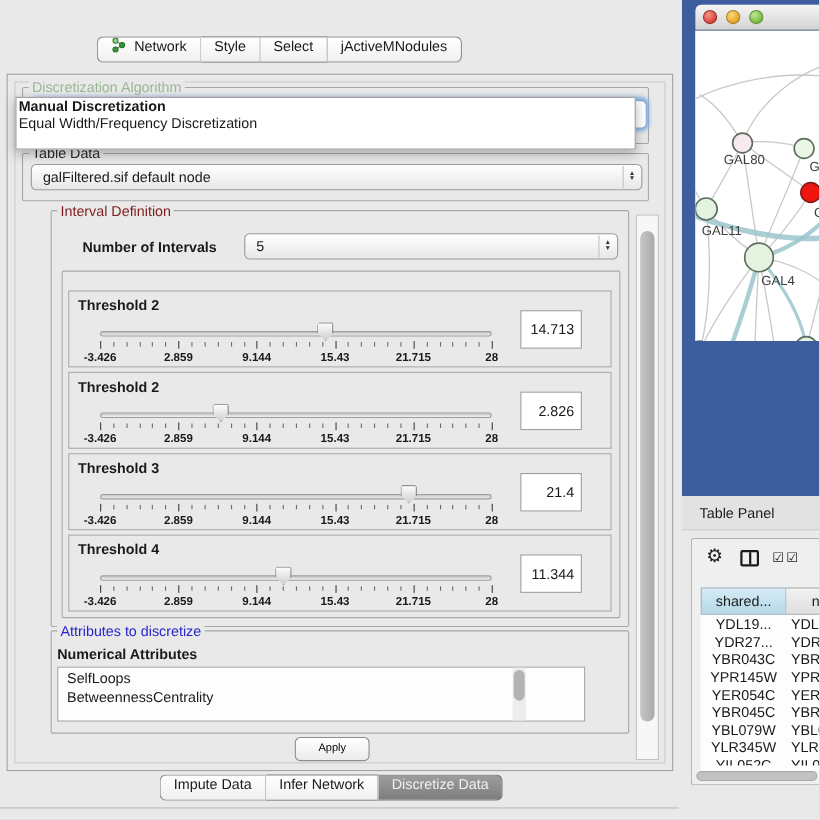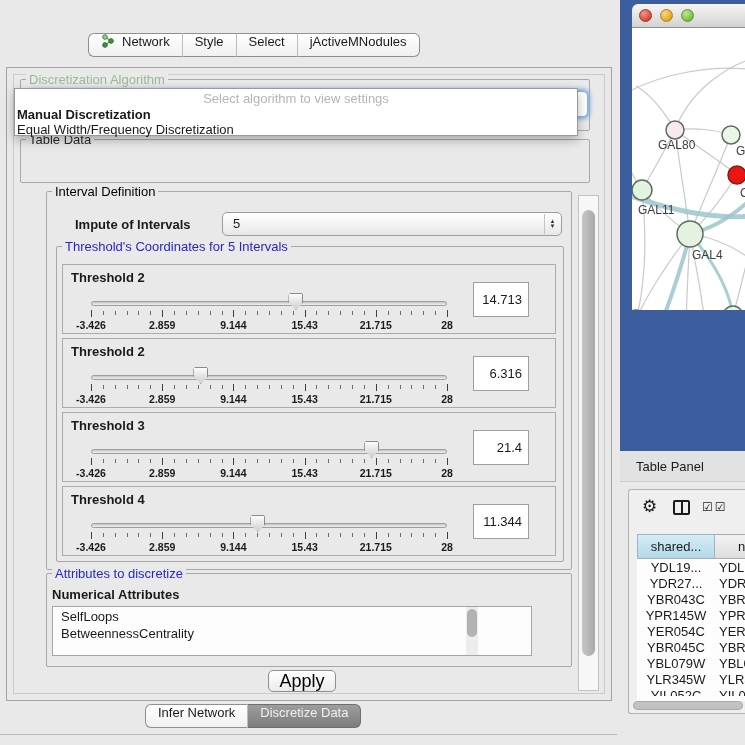--- a/index.html
+++ b/index.html
@@ -155,7 +155,6 @@
   <div id="ghost-combo"></div>
 
   <div id="popup">
-    <div id="popup-prompt">Select algorithm to view settings</div>
     <div id="popup-items">
         <div class="popup-item" style="font-weight: bold;">Manual Discretization</div>
         <div class="popup-item" style="font-weight: normal;">Equal Width/Frequency Discretization</div>

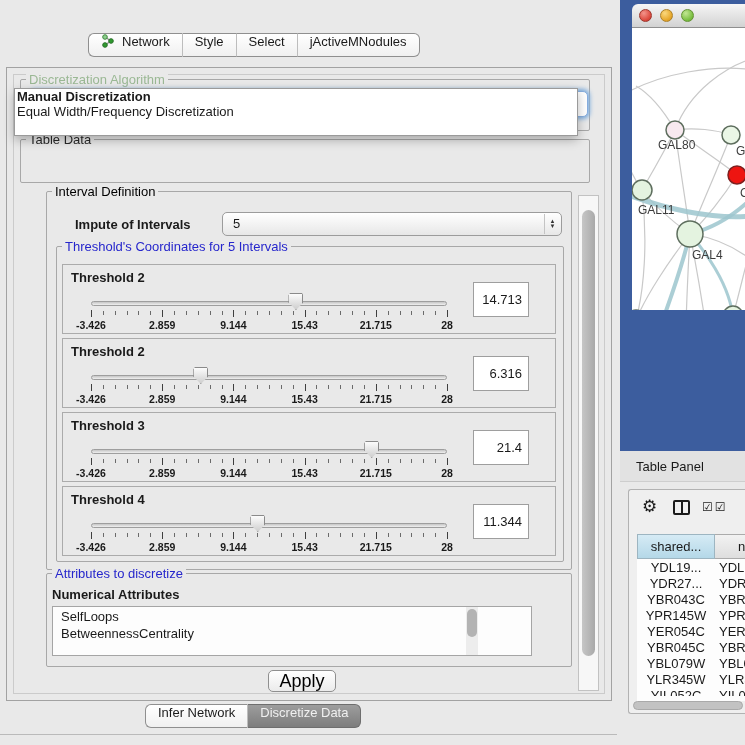--- a/index.html
+++ b/index.html
@@ -163,6 +163,13 @@
 
   <div class="group" style="left:20px;top:139px;width:570px;height:44px"></div>
   <div class="grouplabel lbl-dark" style="left:26px;top:132px">Table Data</div>
+  <div class="combo" style="left:28px;top:149px;width:556px">
+    <span class="val">galFiltered.sif default node</span>
+    <span class="spin">
+      <span>▲</span>
+      <span>▼</span>
+    </span>
+  </div>
 
   <div class="group" style="left:46px;top:191px;width:526px;height:379px"></div>
   <div class="grouplabel lbl-green" style="left:52px;top:184px">Interval Definition</div>

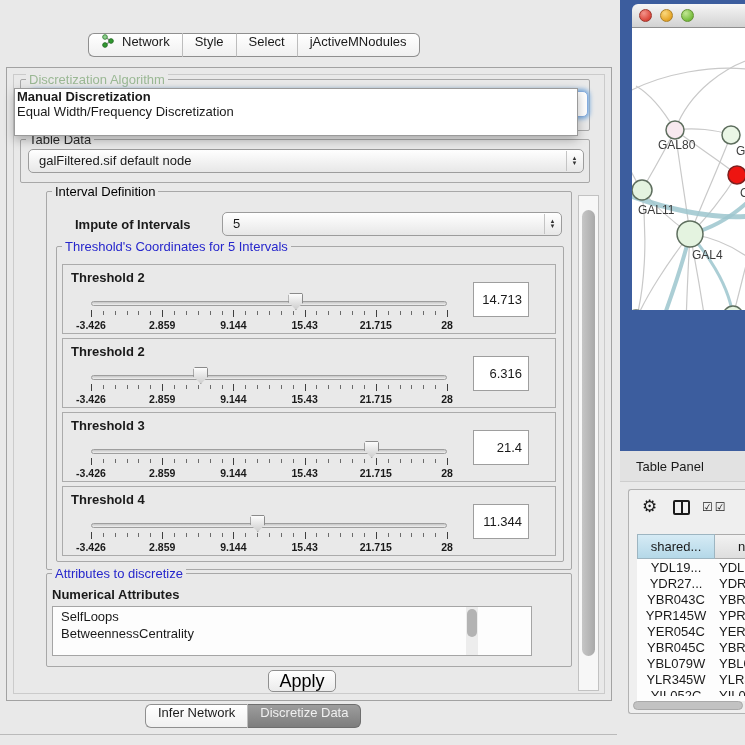--- a/index.html
+++ b/index.html
@@ -32,7 +32,7 @@
 
   .group{position:absolute;border:1px solid #a8a8a8;border-radius:2px}
   .grouplabel{position:absolute;background:#e9e9e9;padding:0 3px;z-index:2;white-space:nowrap}
-  .lbl-green{color:#000000}
+  .lbl-green{color:#7f1d1d}
   .lbl-ghostgreen{color:#9ab894}
   .lbl-blue{color:#2626cc}
   .lbl-dark{color:#2a2a2a}

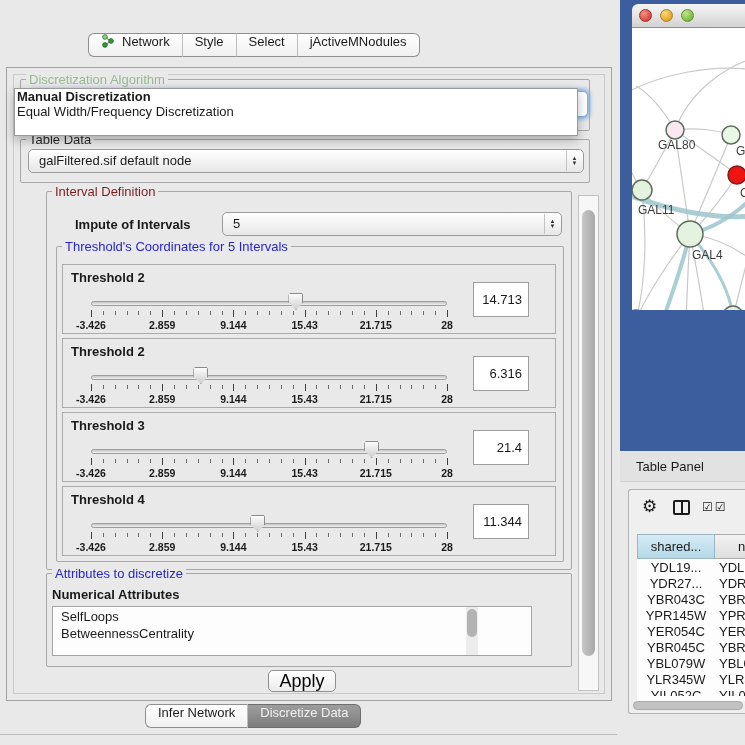--- a/index.html
+++ b/index.html
@@ -173,7 +173,7 @@
 
   <div class="group" style="left:46px;top:191px;width:526px;height:379px"></div>
   <div class="grouplabel lbl-green" style="left:52px;top:184px">Interval Definition</div>
-  <div class="abs" style="left:75px;top:217px;font-weight:bold">Impute of Intervals</div>
+  <div class="abs" style="left:75px;top:217px;font-weight:bold">Number of Intervals</div>
   <div class="combo" style="left:222px;top:212px;width:340px">
     <span class="val">5</span>
     <span class="spin">

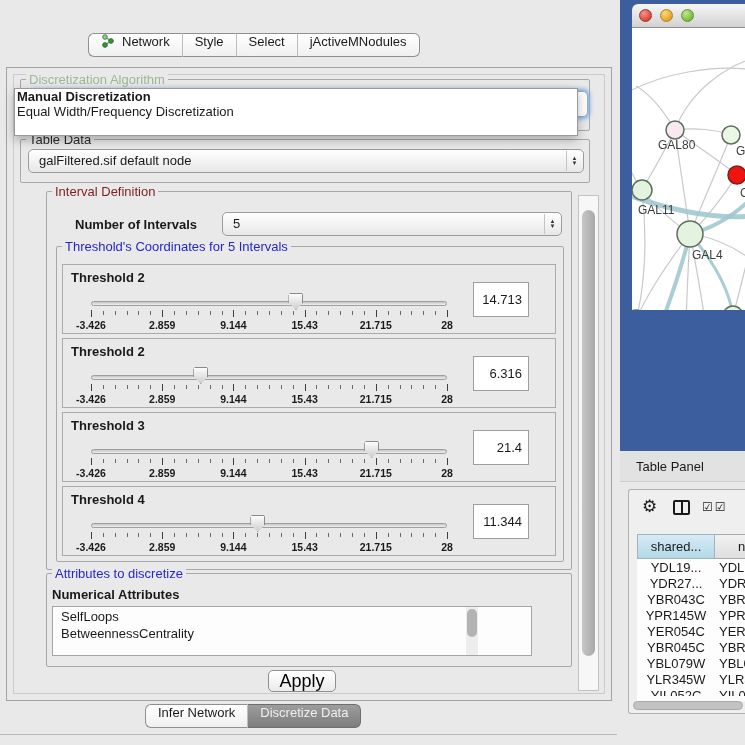--- a/index.html
+++ b/index.html
@@ -183,7 +183,6 @@
   </div>
 
   <div class="group" style="left:56px;top:246px;width:508px;height:316px"></div>
-  <div class="grouplabel lbl-blue" style="left:62px;top:239px">Threshold's Coordinates for 5 Intervals</div>
   <div id="thresh-list">
       <div class="thresh-row">
         <div class="t-label">Threshold 2</div>

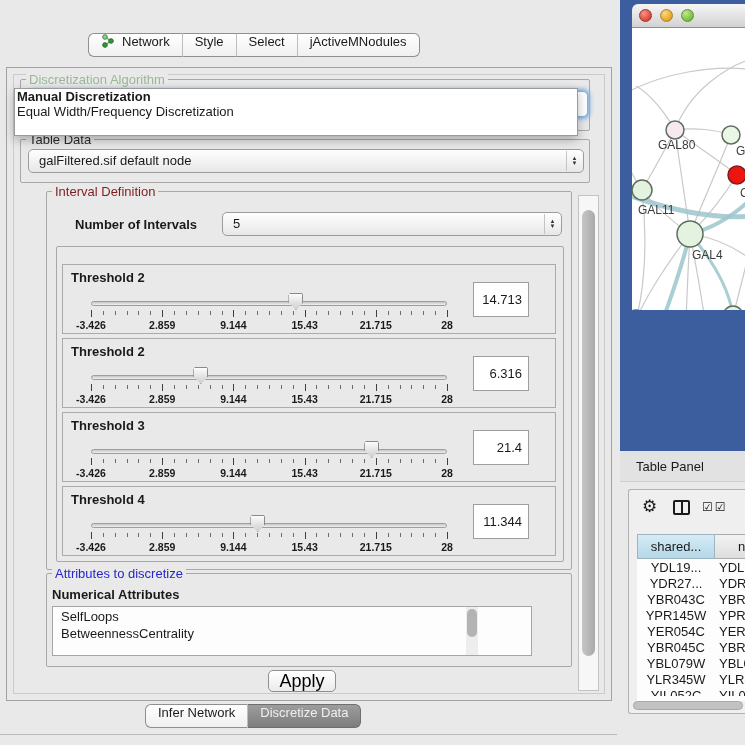--- a/index.html
+++ b/index.html
@@ -268,7 +268,7 @@
         <div class="sc" style="left: 312.8px;">21.715</div>
         <div class="sc" style="left: 384px;">28</div>
         <div class="thumb" style="left: 138.359px;"></div>
-        <div class="t-value">6.316</div>
+        <div class="t-value">2.826</div>
       </div>
       <div class="thresh-row">
         <div class="t-label">Threshold 3</div>

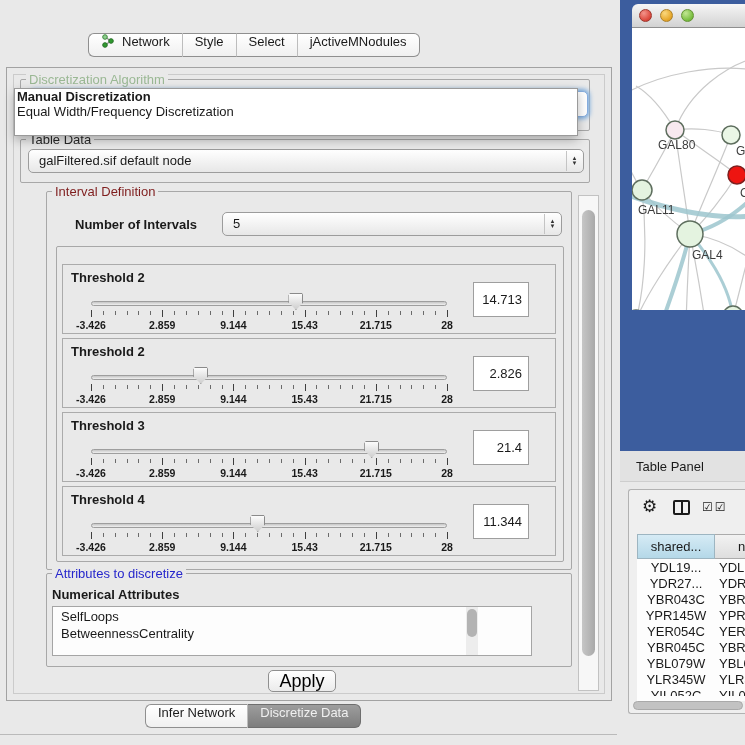--- a/index.html
+++ b/index.html
@@ -368,7 +368,7 @@
   <div id="attr-sb-track"></div>
   <div id="attr-sb"></div>
 
-  <button id="apply-btn" style="font-family:inherit;font-size:18px">Apply</button>
+  <button id="apply-btn" style="font-family:inherit;font-size:10px">Apply</button>
 
   <div id="vsb">
     <div id="vsb-thumb"></div>

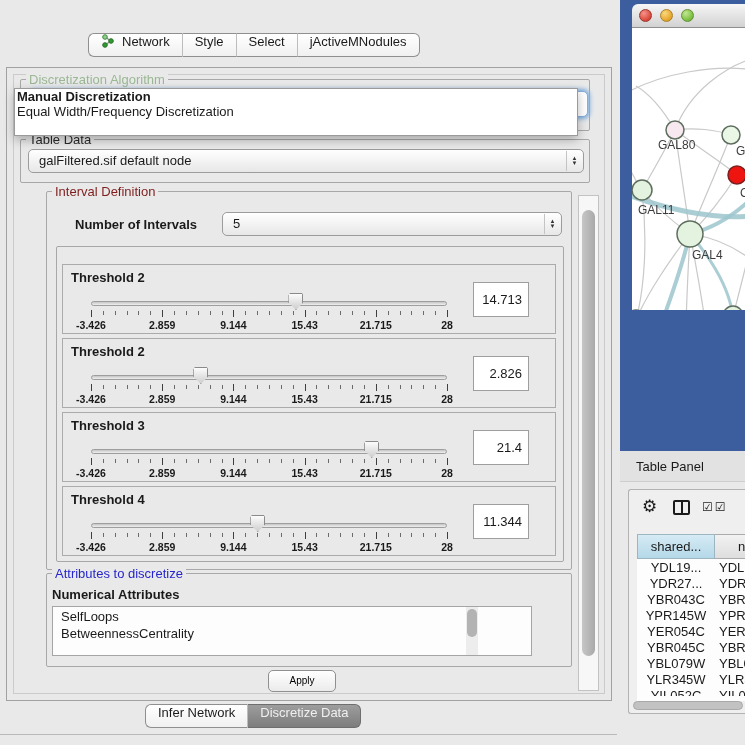--- a/index.html
+++ b/index.html
@@ -375,6 +375,9 @@
   </div>
 
   <div id="btabs" class="tabgroup">
+      <div class="tab">
+        <span>Impute Data</span>
+      </div>
       <div class="tab">
         <span>Infer Network</span>
       </div>

